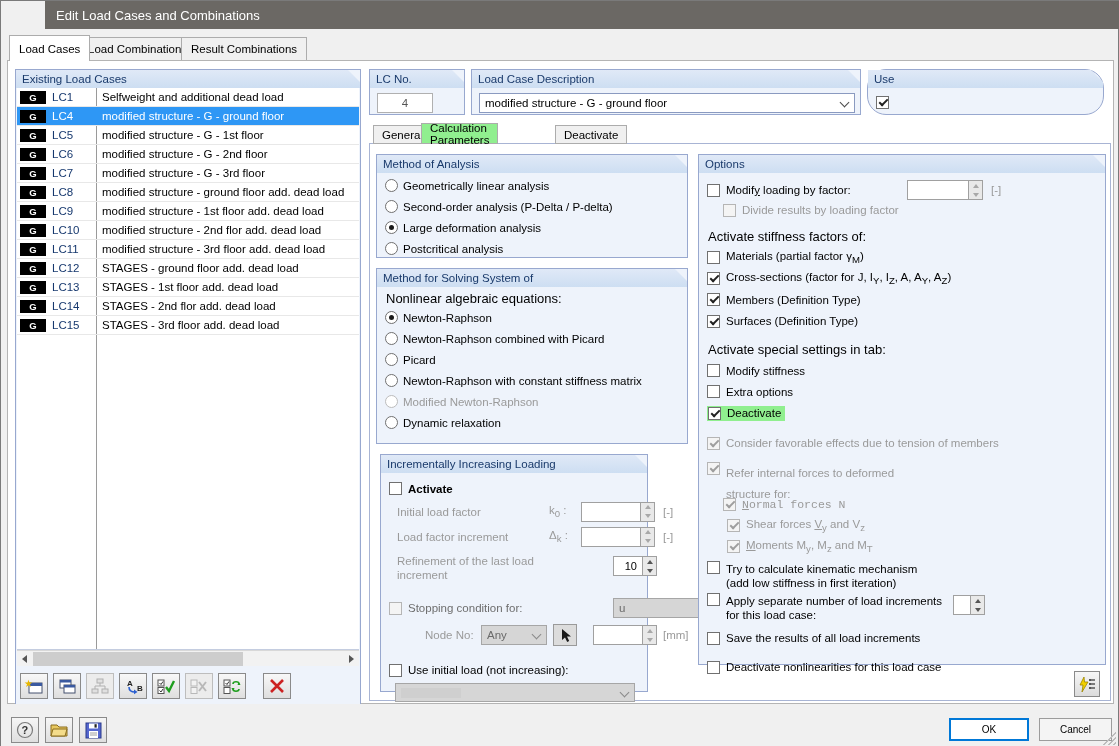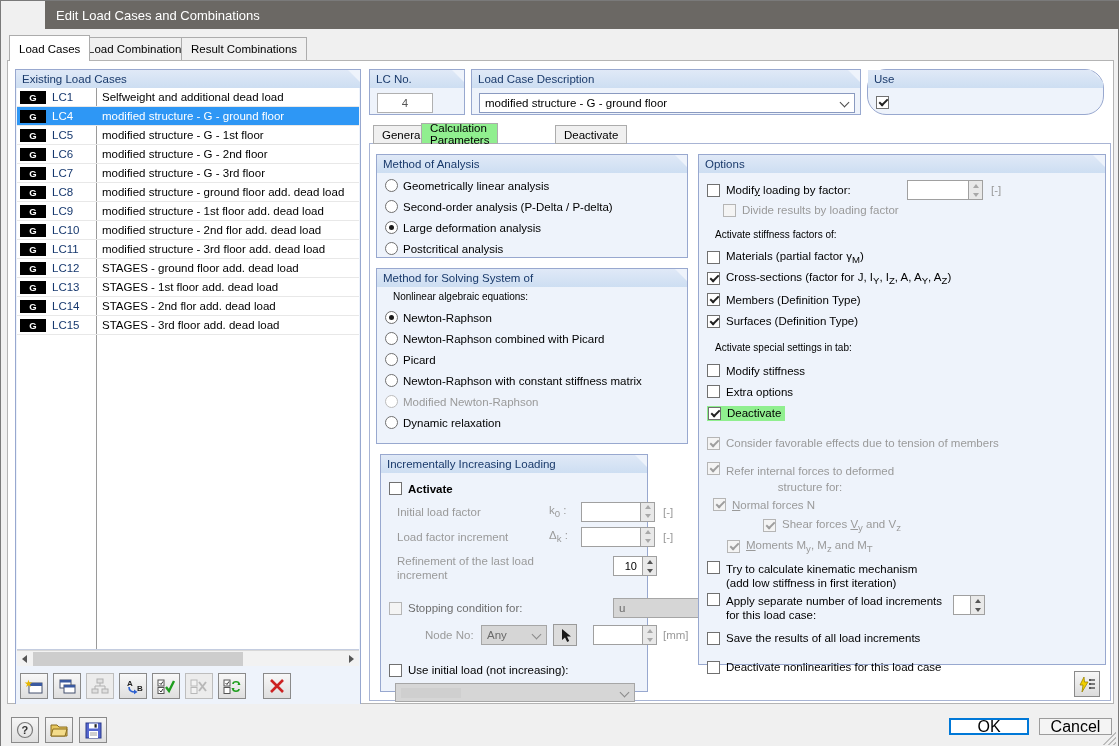--- a/index.html
+++ b/index.html
@@ -86,7 +86,7 @@
   .unit { color:#9a9a9a; }
   .greenpatch { background:#90ef8f; display:flex; align-items:center; gap:6px; padding:1px 4px 1px 1px; }
   .tab-box { position:absolute; left:368px; top:142px; width:742px; height:558px; background:#fff; border:1px solid #a8b4d4; }
-  .sectionlabel { font-size:10px; padding-left:16px; }
+  .sectionlabel { font-size:13px; padding-left:9px; }
 
   
   .bottombar { position:absolute; left:0; top:703px; width:100%; height:43px; background:#f0f0f0; }

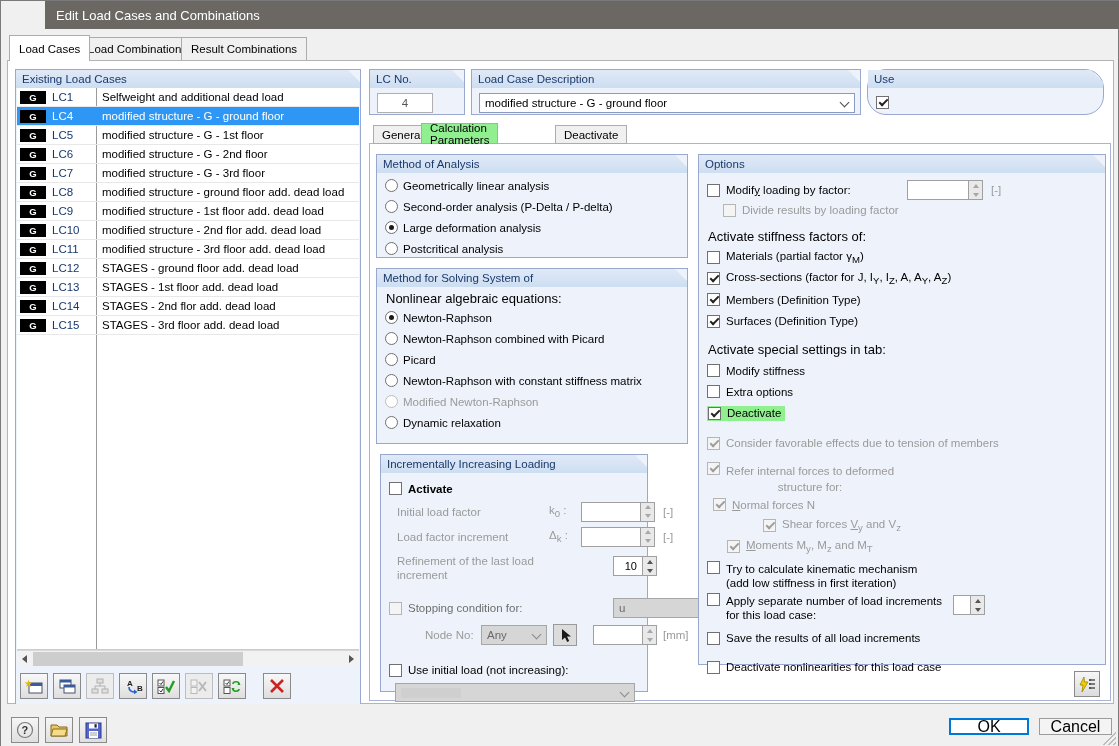--- a/index.html
+++ b/index.html
@@ -527,7 +527,7 @@
 
       <div class="row" style="height:32px; margin-top:8px;">
         <span class="cb disabled checked"></span>
-        <span class="lbl gray" style="line-height:16px;text-align:center;">Refer internal forces to deformed<br>structure for:</span>
+        <span class="lbl gray" style="line-height:21px;">Refer internal forces to deformed<br>structure for:</span>
       </div>
       <div class="row center" style="height:21px; padding-left:14px;">
         <span class="cb disabled checked"></span>

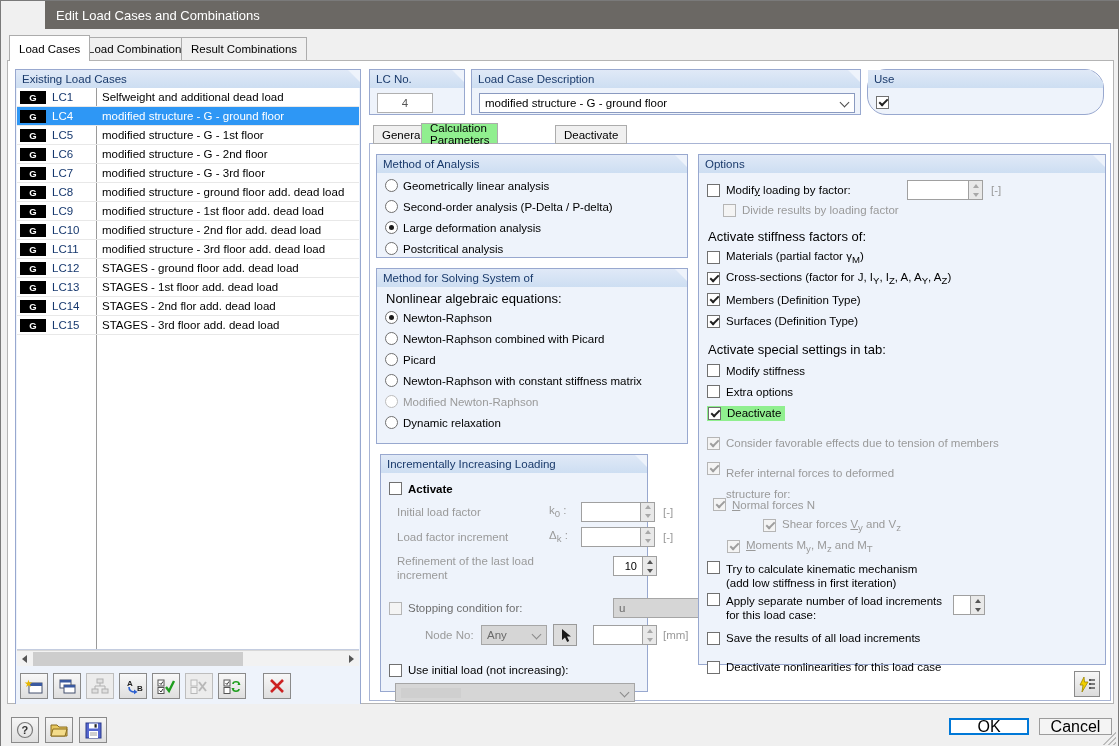--- a/index.html
+++ b/index.html
@@ -529,7 +529,7 @@
         <span class="cb disabled checked"></span>
         <span class="lbl gray" style="line-height:21px;">Refer internal forces to deformed<br>structure for:</span>
       </div>
-      <div class="row center" style="height:21px; padding-left:14px;">
+      <div class="row center" style="height:21px; padding-left:24px;font-family:Liberation Mono, monospace;">
         <span class="cb disabled checked"></span>
         <span class="lbl gray"><u>N</u>ormal forces N</span>
       </div>

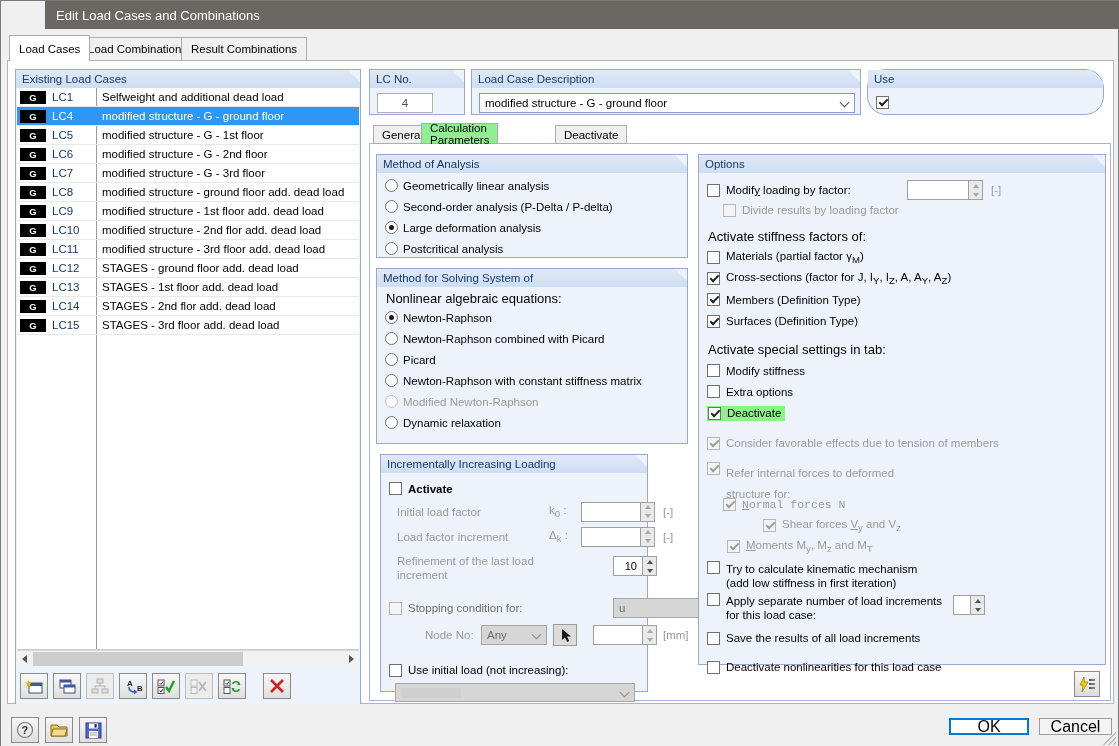--- a/index.html
+++ b/index.html
@@ -533,7 +533,7 @@
         <span class="cb disabled checked"></span>
         <span class="lbl gray"><u>N</u>ormal forces N</span>
       </div>
-      <div class="row center" style="height:21px; padding-left:28px;margin-left:36px;">
+      <div class="row center" style="height:21px; padding-left:28px;">
         <span class="cb disabled checked"></span>
         <span class="lbl gray">Shear forces <u>V</u><sub>y</sub> and V<sub>z</sub></span>
       </div>

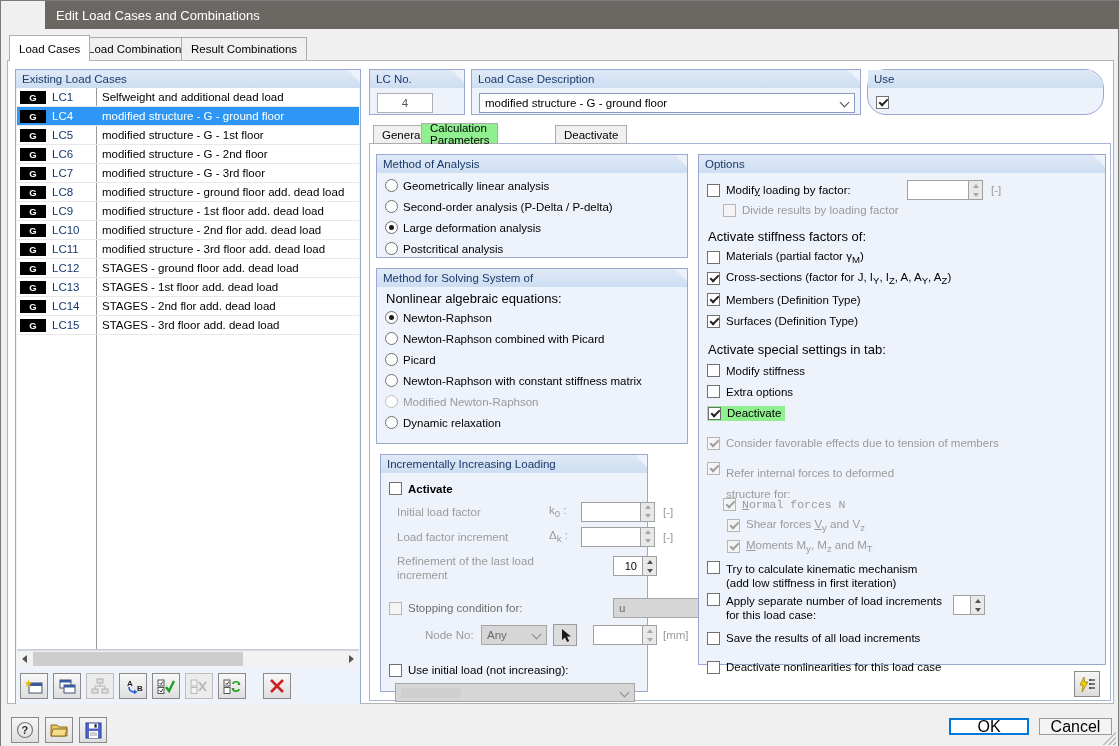--- a/index.html
+++ b/index.html
@@ -90,7 +90,7 @@
 
   
   .bottombar { position:absolute; left:0; top:703px; width:100%; height:43px; background:#f0f0f0; }
-  .dlgbtn { position:absolute; height:17px; background:#f4f4f4; border:1px solid #9c9c9c; font-size:16px; display:flex; align-items:center; justify-content:center; cursor:pointer; }
+  .dlgbtn { position:absolute; height:23px; background:#f4f4f4; border:1px solid #9c9c9c; font-size:10px; display:flex; align-items:center; justify-content:center; cursor:pointer; }
   .dlgbtn.primary { border:2px solid #0078d7; background:#fff; }
   .sqbtn { position:absolute; width:28px; height:26px; background:linear-gradient(#f6f6f6,#dfdfdf); border:1px solid #8a8a8a; display:flex; align-items:center; justify-content:center; cursor:pointer; }
   .grip { position:absolute; right:2px; bottom:2px; width:13px; height:13px; background:

